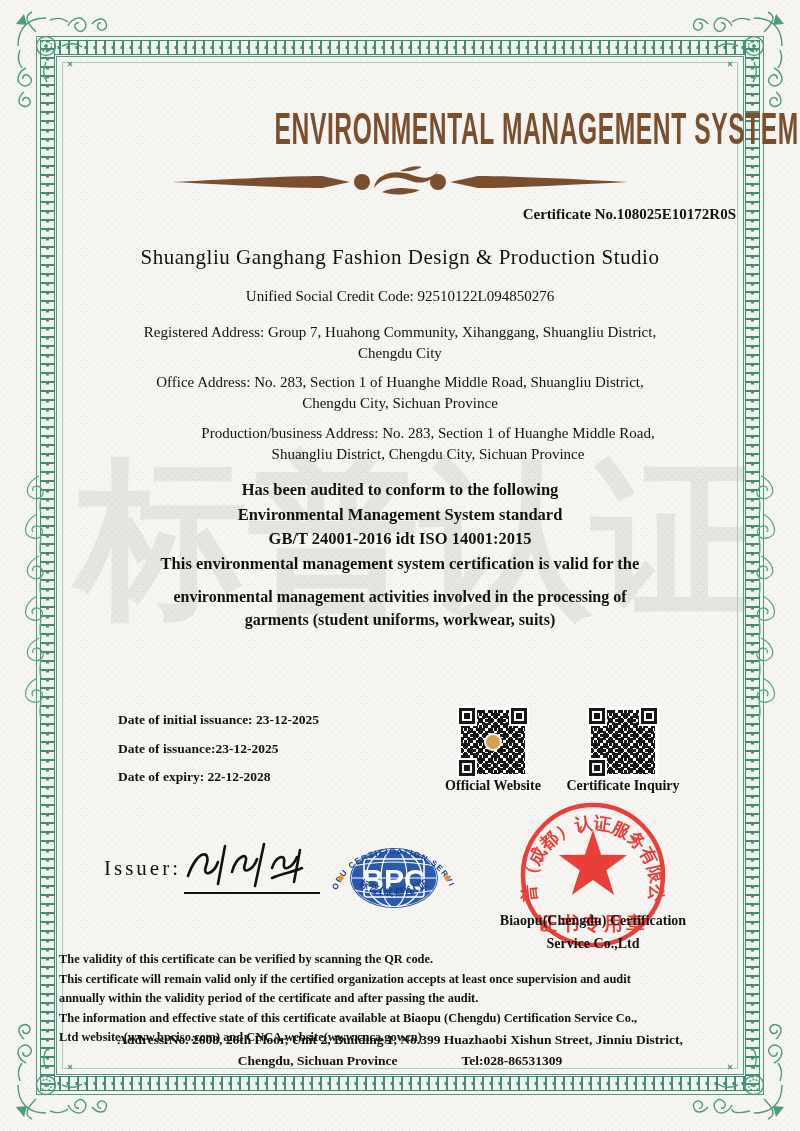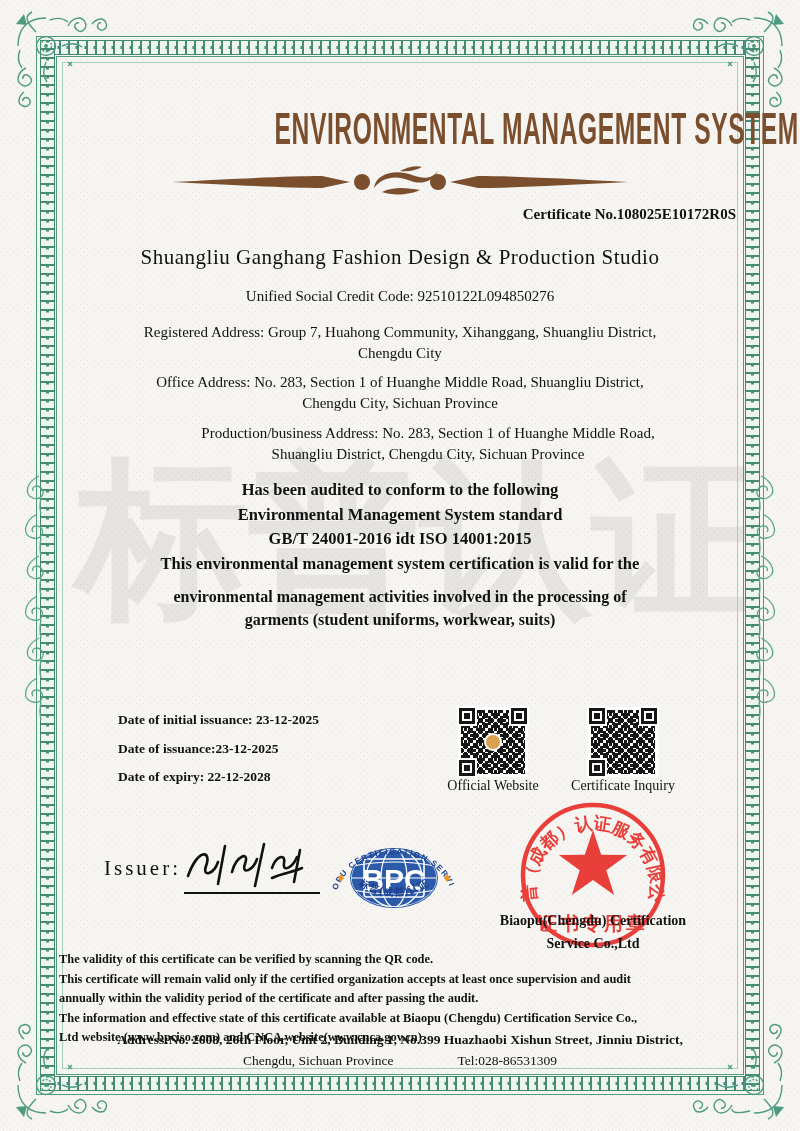--- a/index.html
+++ b/index.html
@@ -78,7 +78,7 @@
   .f-tl{top:1px;left:1px;} .f-tr{top:1px;right:1px;} .f-bl{bottom:1px;left:1px;}
   .qr-logo{position:absolute;left:50%;top:50%;transform:translate(-50%,-50%);
     width:14px;height:14px;border-radius:50%;background:#d9a050;border:2px solid #fff;}
-  .qr-label{position:absolute;top:778px;font-size:14px;font-weight:400;text-align:center;width:140px;}
+  .qr-label{position:absolute;top:778px;font-size:14px;font-weight:700;text-align:center;width:140px;}
   .ql1{left:423px;} .ql2{left:553px;}
   
   .issuer{position:absolute;left:104px;top:856px;font-size:21px;letter-spacing:3px;}

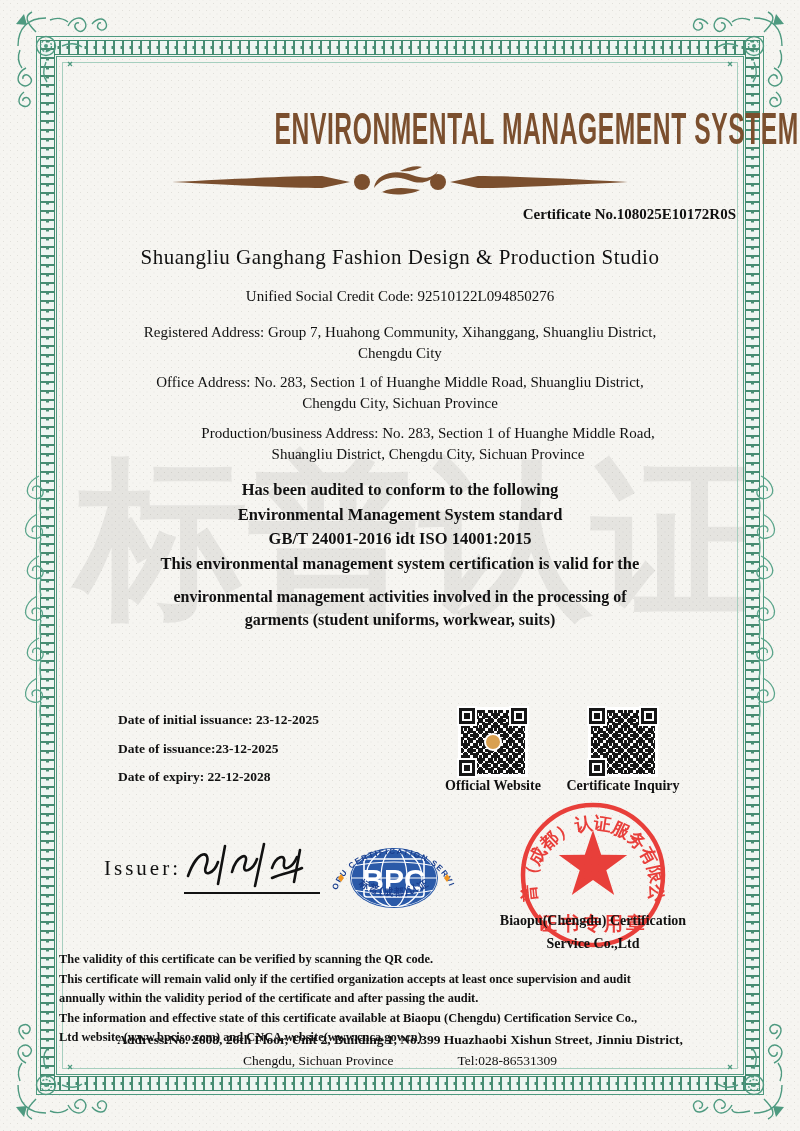--- a/index.html
+++ b/index.html
@@ -92,7 +92,7 @@
   .footer{position:absolute;left:59px;top:950px;width:690px;font-size:12.4px;font-weight:700;line-height:19.5px;z-index:7;}
   .footer div{white-space:nowrap;}
   .f-addr1{position:absolute;left:0;top:1032px;width:100%;text-align:center;font-size:13.5px;font-weight:700;}
-  .f-addr2{position:absolute;left:0;top:1053px;width:100%;display:flex;justify-content:center;gap:64px;font-size:13.5px;font-weight:400;align-items:center;}
+  .f-addr2{position:absolute;left:0;top:1053px;width:100%;display:flex;justify-content:center;gap:64px;font-size:13.5px;font-weight:700;align-items:center;}
 </style>
 </head>
 <body>

